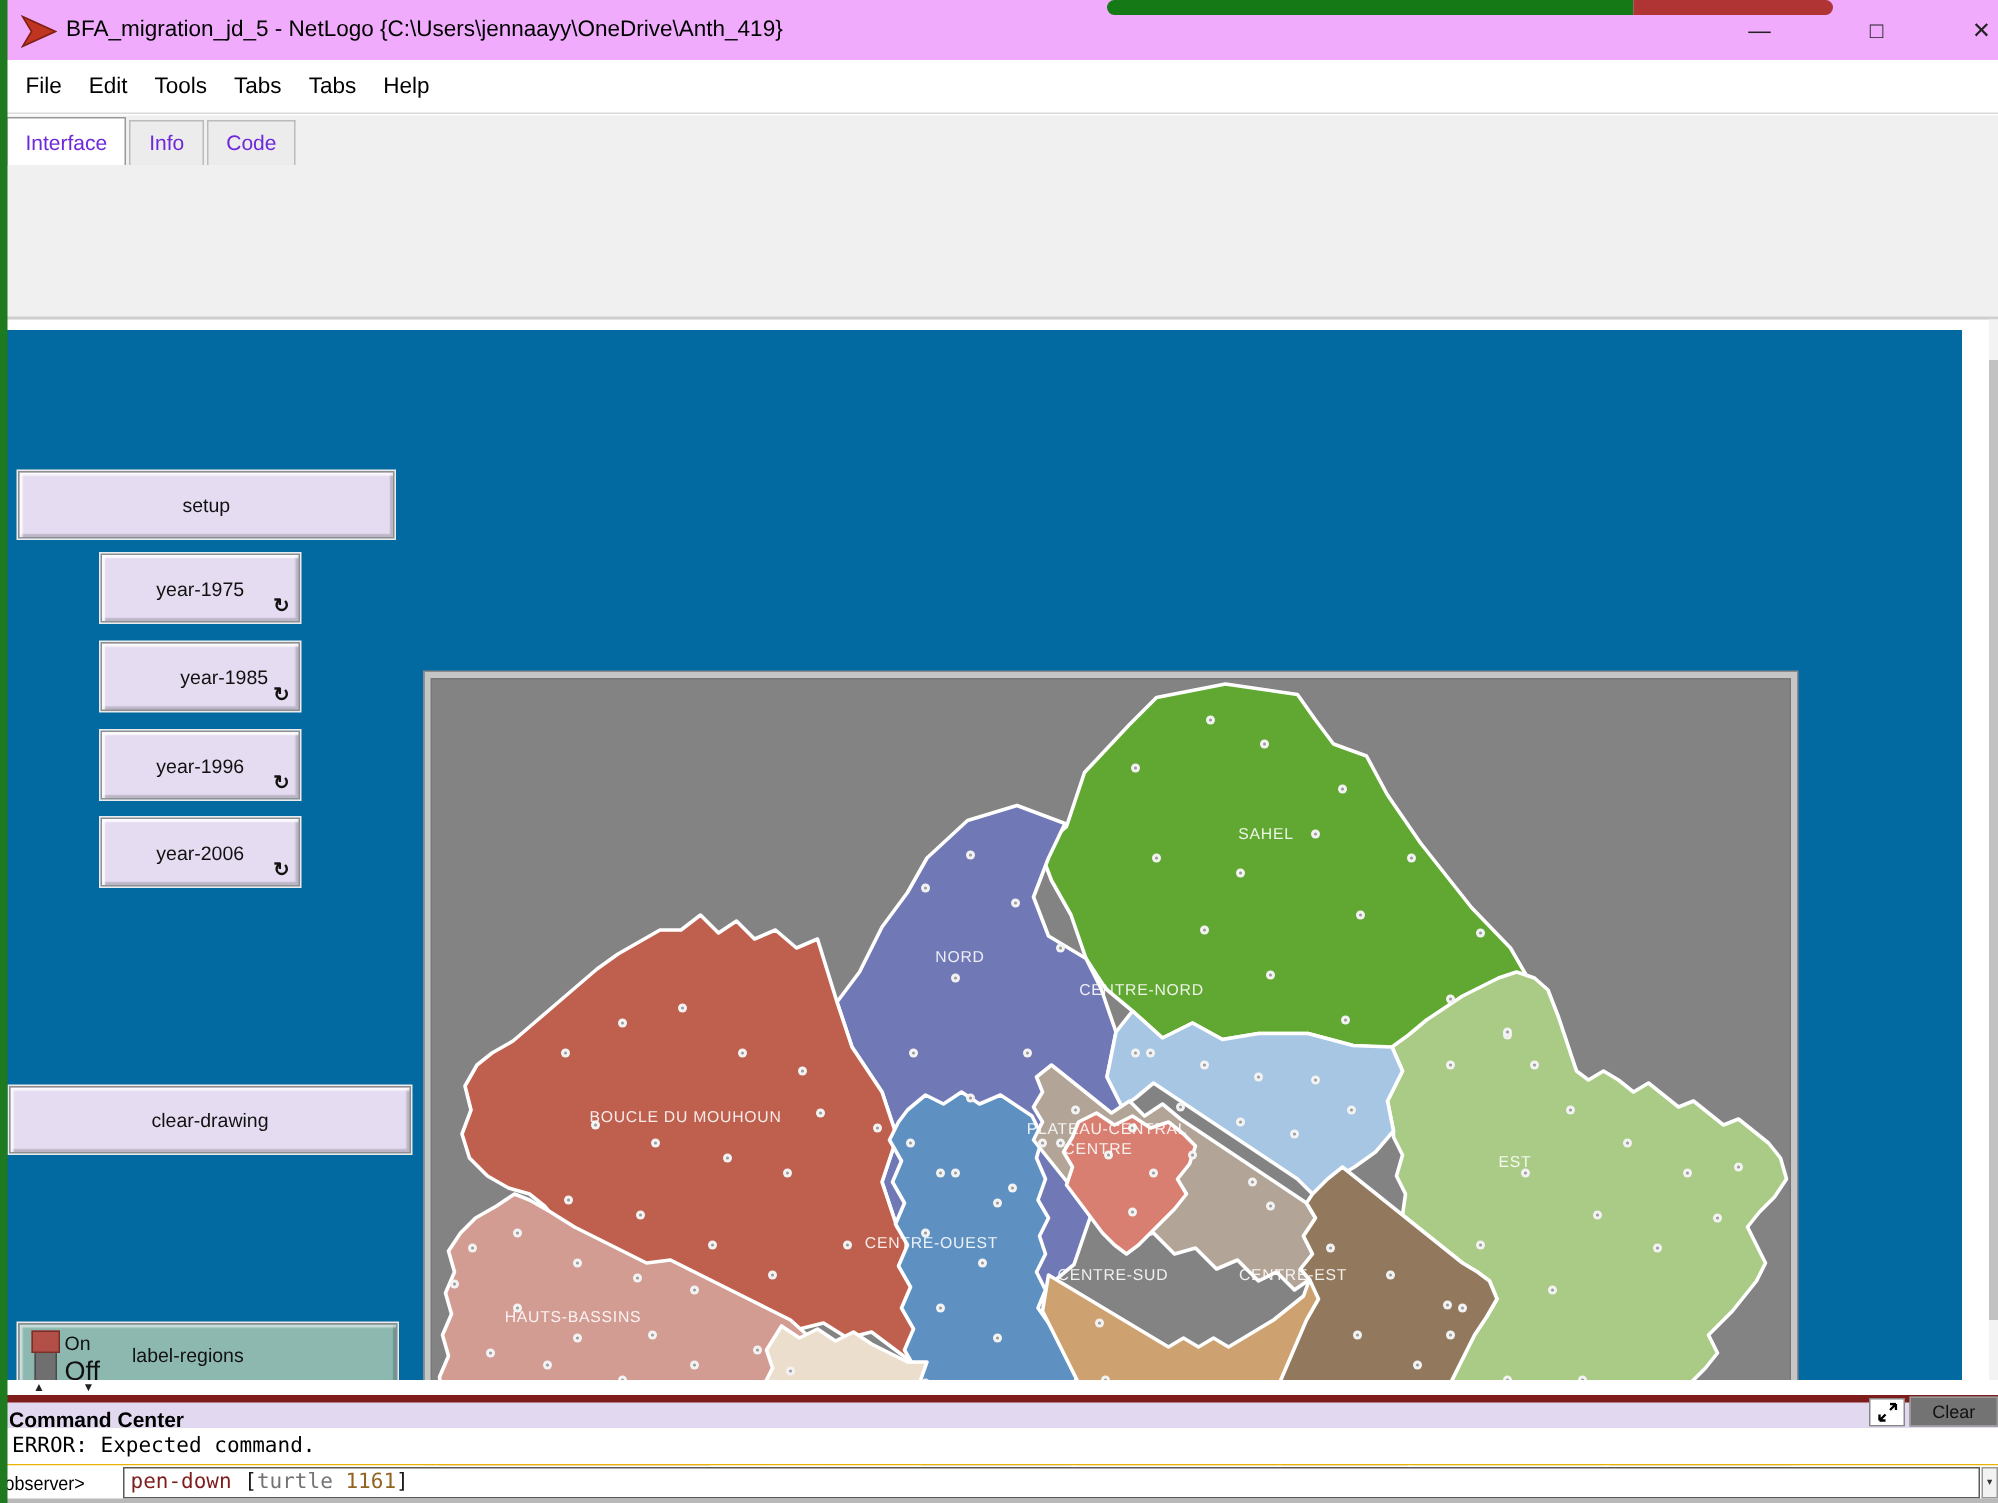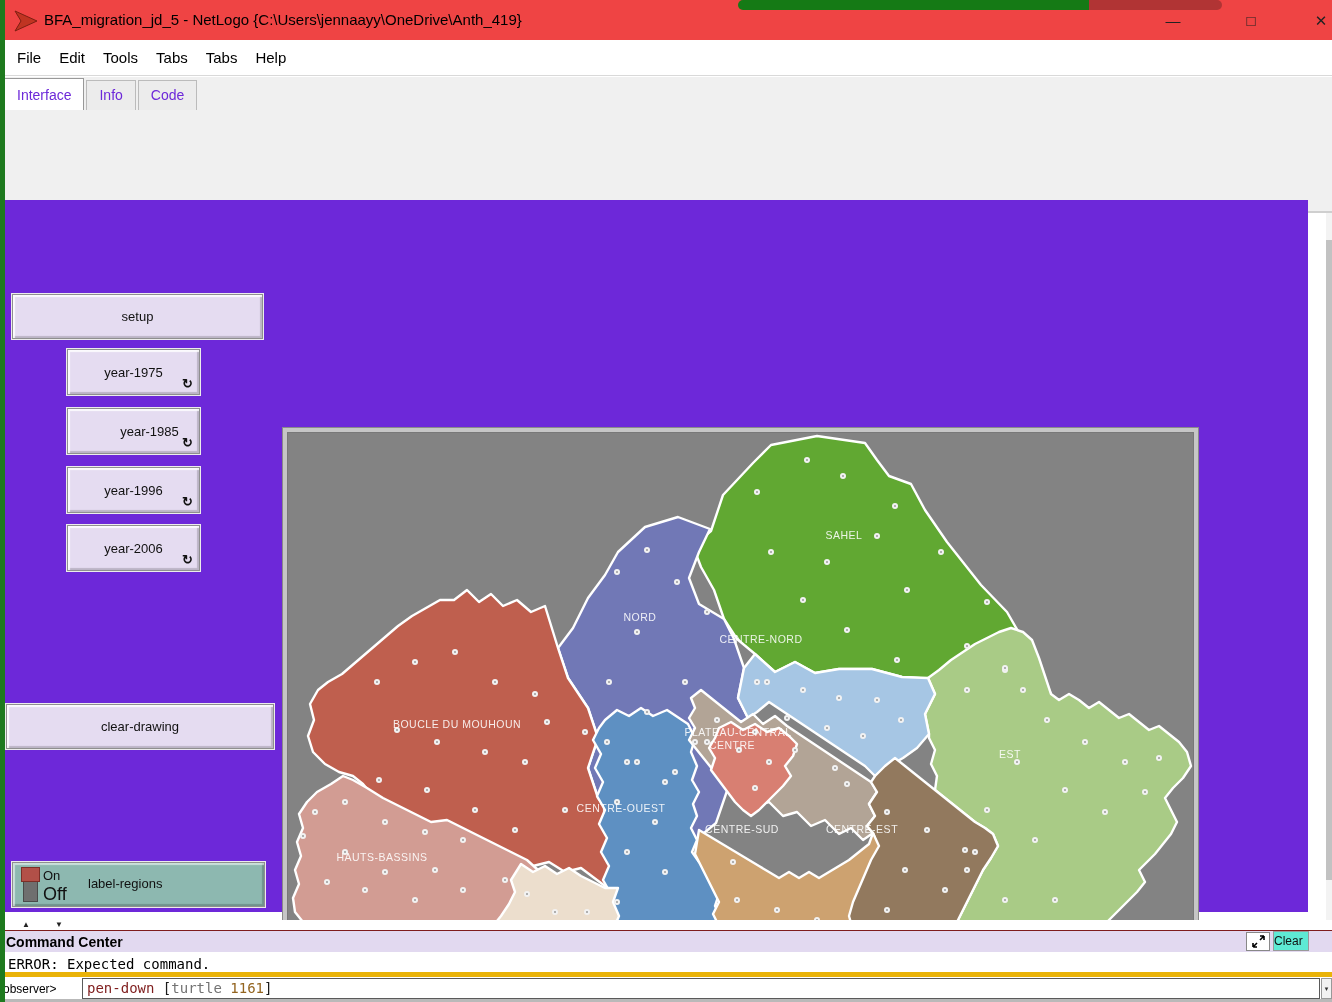--- a/index.html
+++ b/index.html
@@ -11,7 +11,7 @@
   .topbar.green{left:738px;width:351px;background:#157a15;border-radius:6px 0 0 6px;}
   .topbar.red{left:1089px;width:133px;background:#b13434;border-radius:0 6px 6px 0;}
   
-  .titlebar{position:absolute;left:0;top:0;width:1332px;height:40px;background:#ef4444;}
+  .titlebar{position:absolute;left:0;top:0;width:1332px;height:40px;background:#f0abfc;}
   .nl-logo{position:absolute;left:14px;top:10px;width:24px;height:22px;}
   .title-text{position:absolute;left:44px;top:11px;font-size:15px;color:#000;}
   .win-btn{position:absolute;top:10px;width:30px;height:22px;text-align:center;font-size:15px;color:#222;line-height:22px;}

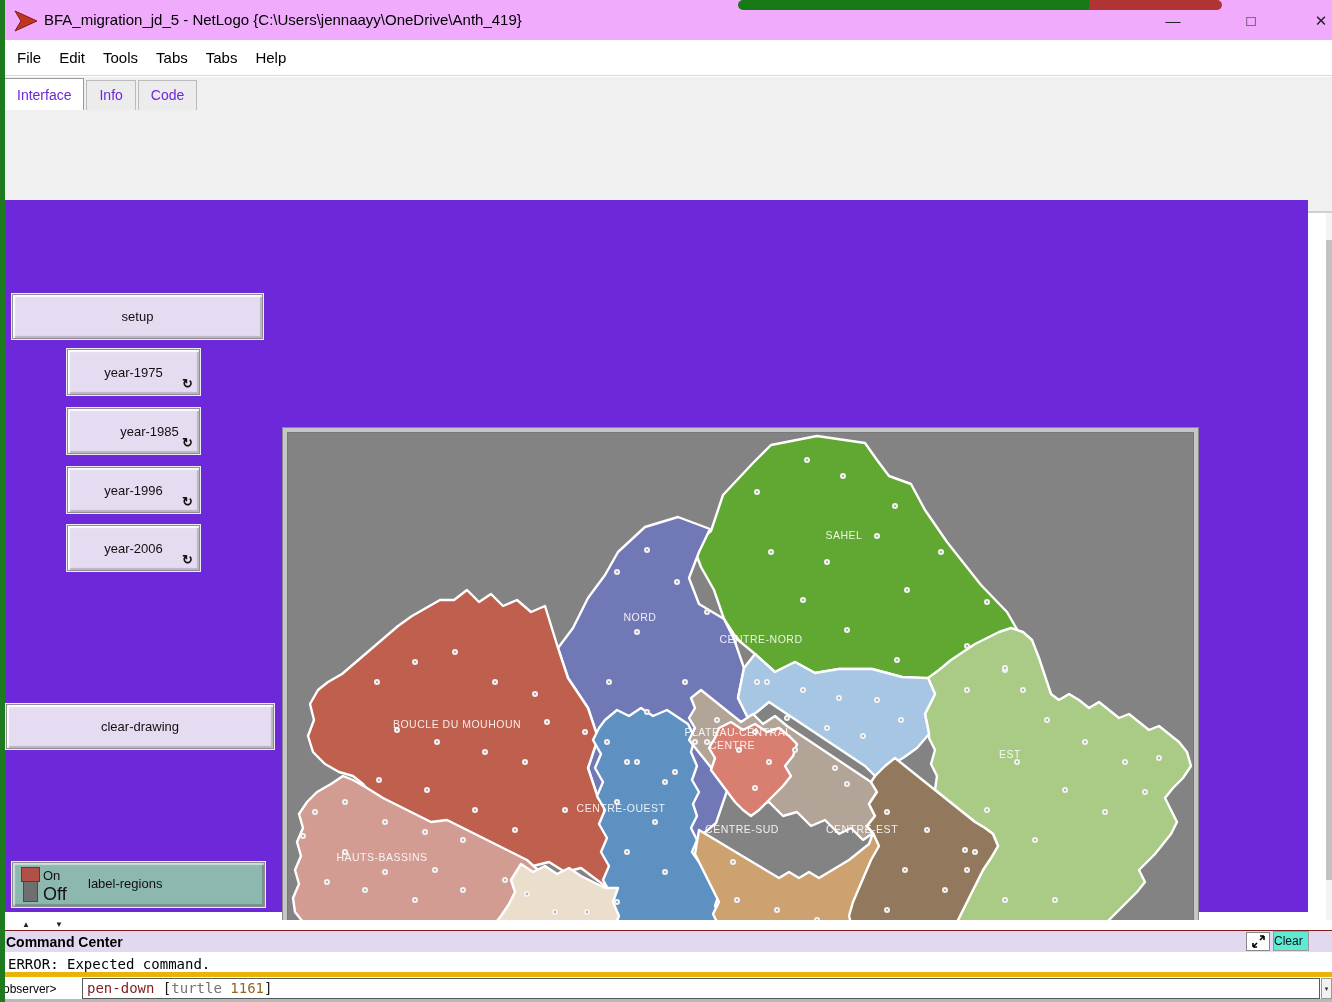--- a/index.html
+++ b/index.html
@@ -53,7 +53,7 @@
   .settings-btn{position:absolute;left:858px;top:148px;width:118px;height:30px;background:#f0f0f0;border:1px solid #a7a7a7;
                 font-size:14px;text-align:center;line-height:28px;box-sizing:border-box;}
   
-  .iface{position:absolute;left:0;top:200px;width:1308px;height:712px;background:#6d28d9;}
+  .iface{position:absolute;left:0;top:220px;width:1308px;height:712px;background:#0369a1;}
   
   .nl-btn{position:absolute;background:#e5dcf1;border:1px solid #8f8f8f;outline:1px solid #ececec;
           box-shadow:inset 2px 2px 1px rgba(255,255,255,.85), inset -2px -2px 1px rgba(0,0,0,.18);

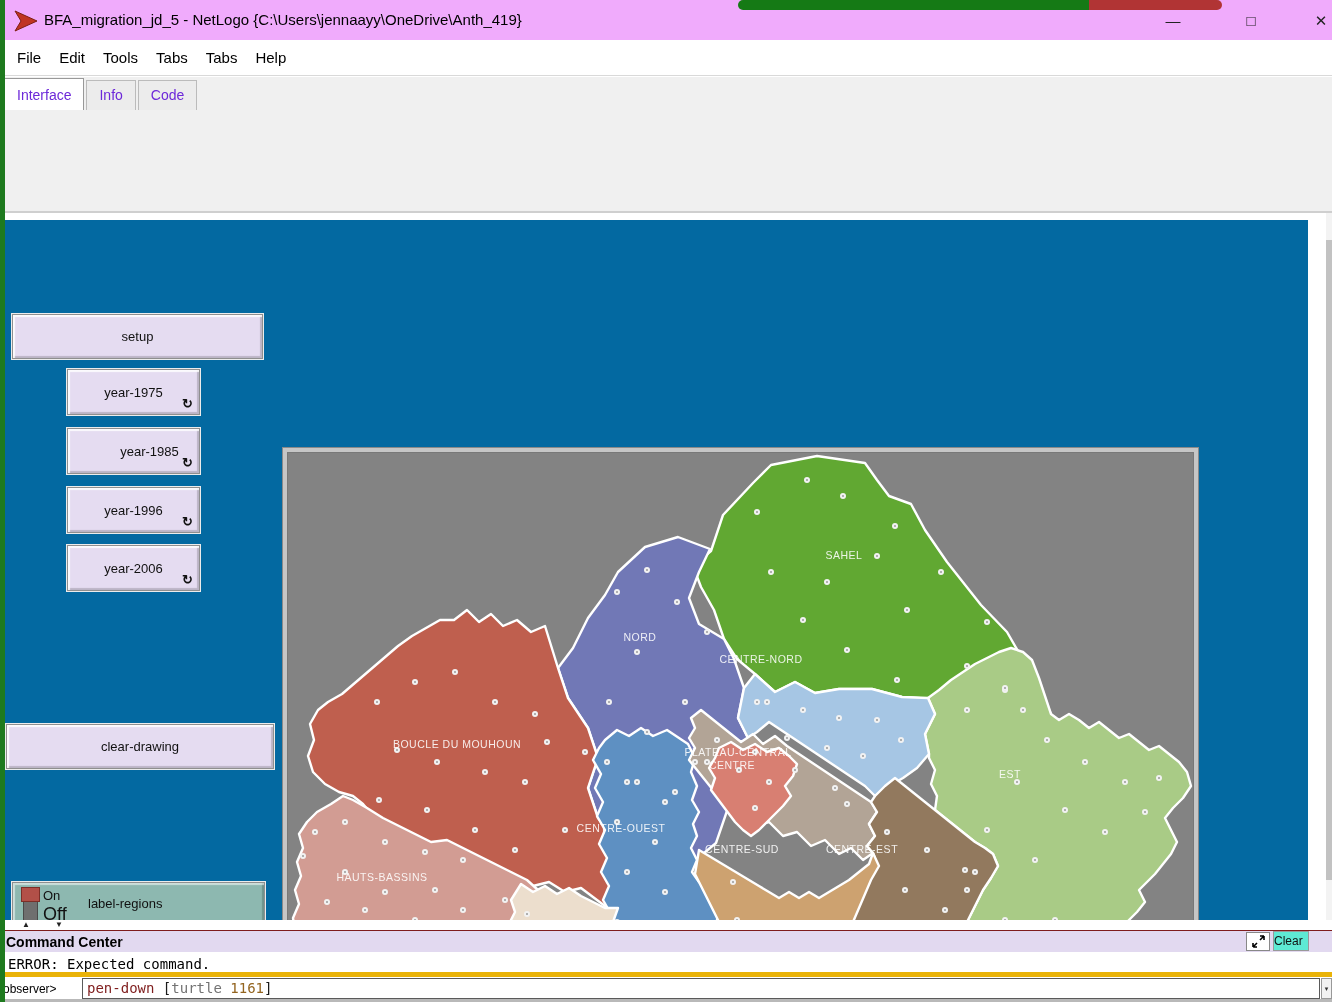--- a/index.html
+++ b/index.html
@@ -77,7 +77,7 @@
   
   .splitter{position:absolute;left:0;top:920px;width:1332px;height:10px;background:#fff;font-size:8px;color:#222;}
   .splitter span{position:absolute;top:0;}
-  .cc-head{position:absolute;left:0;top:930px;width:1332px;height:22px;background:#e2d9f0;border-top:1px solid #7f1d1d;box-sizing:border-box;}
+  .cc-head{position:absolute;left:0;top:930px;width:1332px;height:22px;background:#e2d9f0;border-top:5px solid #7f1d1d;box-sizing:border-box;}
   .cc-title{position:absolute;left:6px;top:3px;font-size:14px;font-weight:bold;color:#000;}
   .cc-expand{position:absolute;left:1246px;top:932px;width:24px;height:19px;background:#fff;border:1px solid #888;box-sizing:border-box;
              display:flex;align-items:center;justify-content:center;}

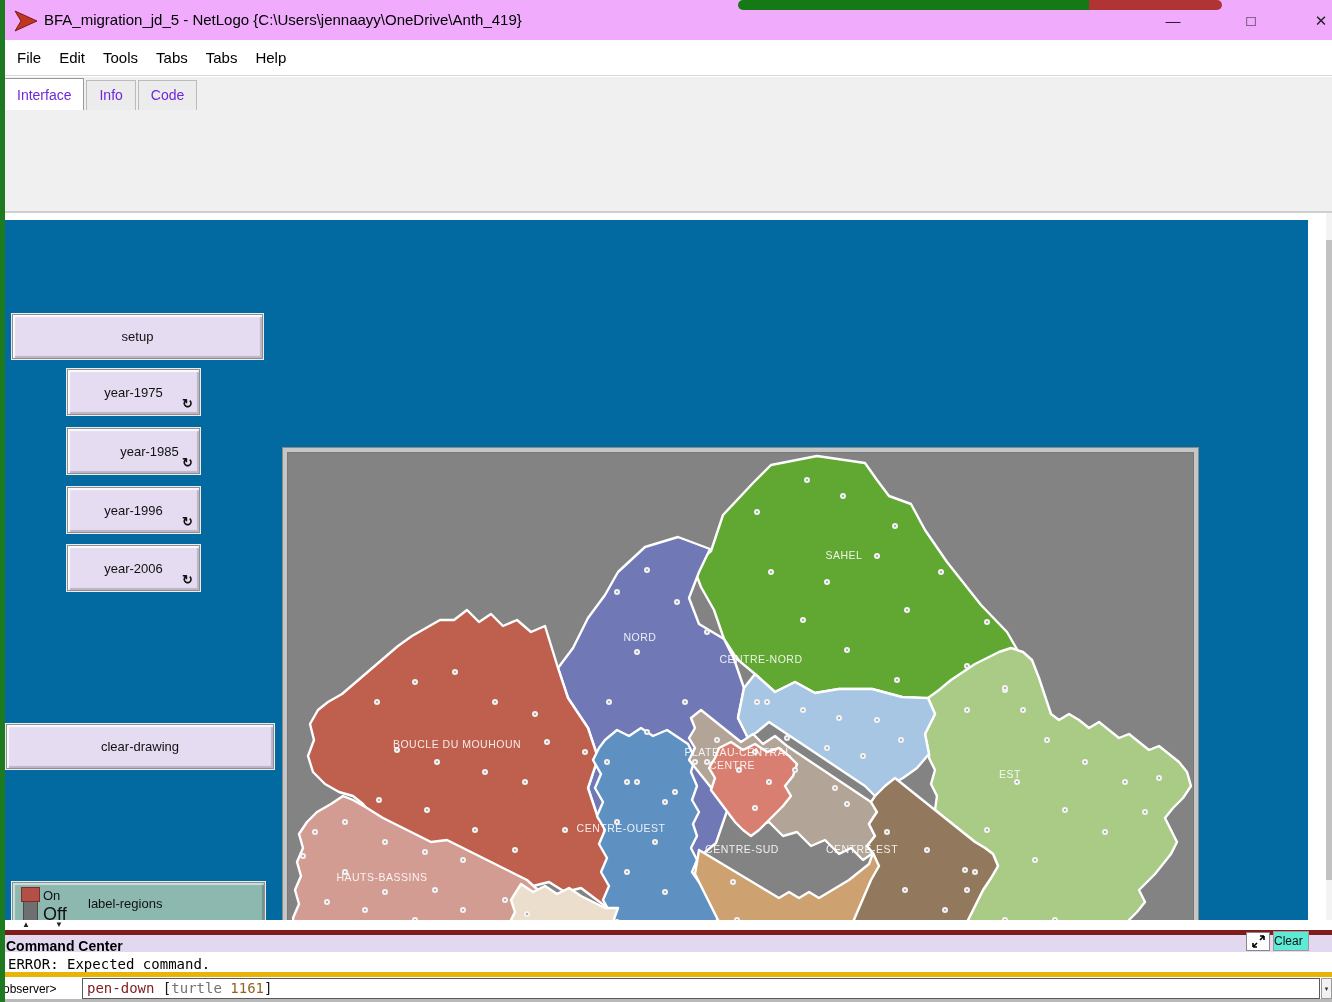--- a/index.html
+++ b/index.html
@@ -81,8 +81,8 @@
   .cc-title{position:absolute;left:6px;top:3px;font-size:14px;font-weight:bold;color:#000;}
   .cc-expand{position:absolute;left:1246px;top:932px;width:24px;height:19px;background:#fff;border:1px solid #888;box-sizing:border-box;
              display:flex;align-items:center;justify-content:center;}
-  .cc-clear{position:absolute;left:1273px;top:931px;width:36px;height:20px;background:#5eead4;border:1px solid #999;box-sizing:border-box;
-            font-size:12px;line-height:18px;}
+  .cc-clear{position:absolute;left:1273px;top:931px;width:59px;height:20px;background:#737373;border:1px solid #999;box-sizing:border-box;
+            font-size:12px;text-align:center;line-height:18px;}
   .cc-out{position:absolute;left:0;top:952px;width:1332px;height:25px;background:#fff;
           font-family:"DejaVu Sans Mono","Liberation Mono",monospace;font-size:14px;color:#000;
           padding:4px 0 0 8px;box-sizing:border-box;border-bottom:5px solid #eab308;}

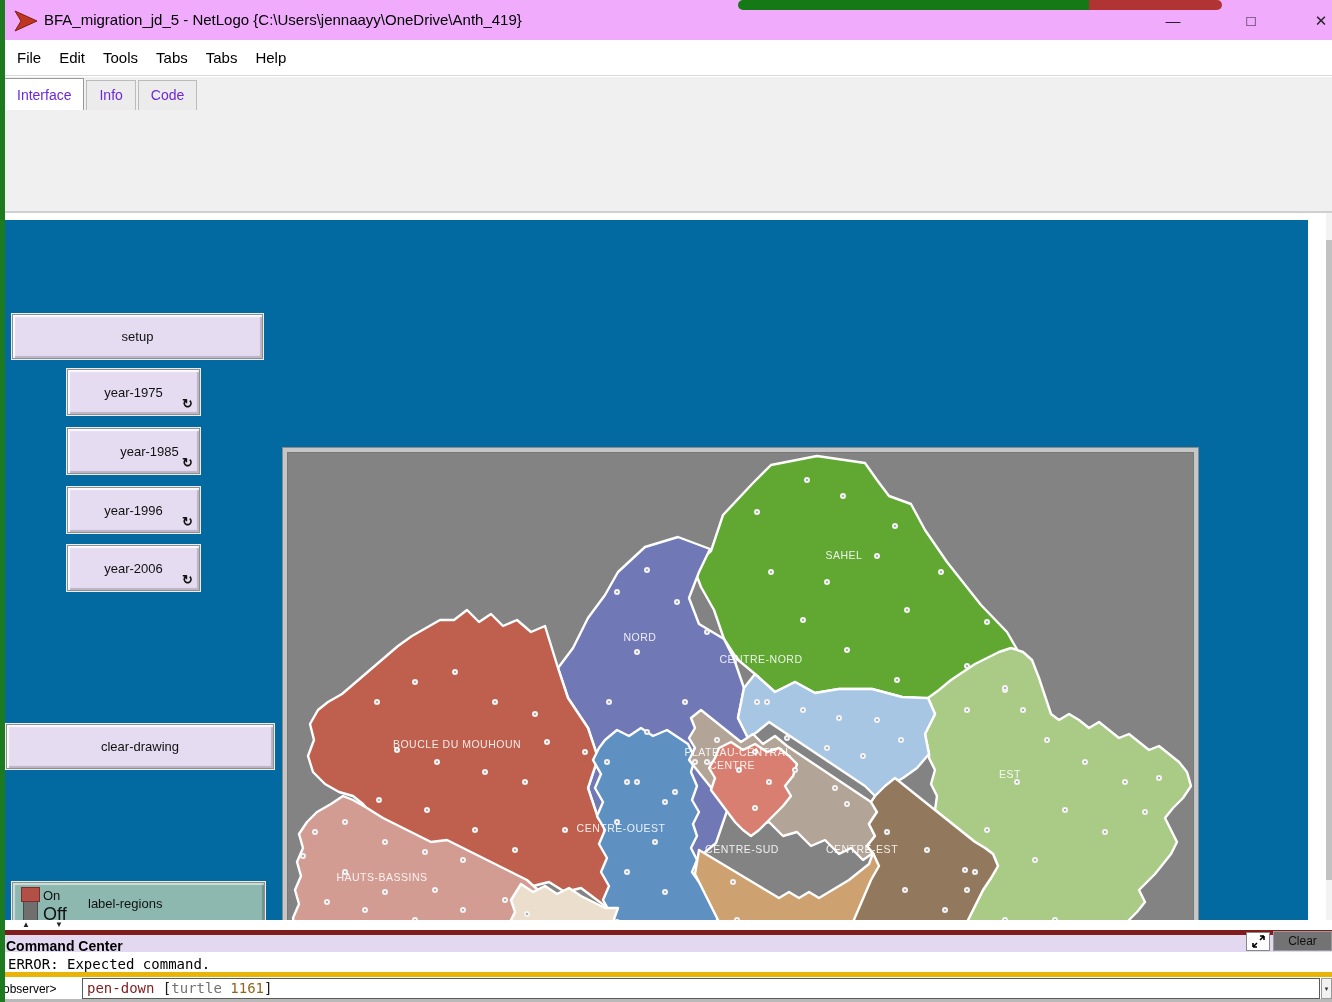--- a/index.html
+++ b/index.html
@@ -85,7 +85,7 @@
             font-size:12px;text-align:center;line-height:18px;}
   .cc-out{position:absolute;left:0;top:952px;width:1332px;height:25px;background:#fff;
           font-family:"DejaVu Sans Mono","Liberation Mono",monospace;font-size:14px;color:#000;
-          padding:4px 0 0 8px;box-sizing:border-box;border-bottom:5px solid #eab308;}
+          padding:4px 0 0 8px;box-sizing:border-box;border-bottom:1px solid #eab308;}
   .cc-in{position:absolute;left:0;top:977px;width:1332px;height:25px;background:#fff;}
   .cc-prompt{position:absolute;left:3px;top:4px;font-size:13px;color:#000;font-family:"Liberation Sans",sans-serif;transform:scaleX(.92);transform-origin:left;}
   .cc-input{position:absolute;left:82px;top:1px;width:1238px;height:21px;background:#fff;border:1px solid #5a5a5a;box-sizing:border-box;

